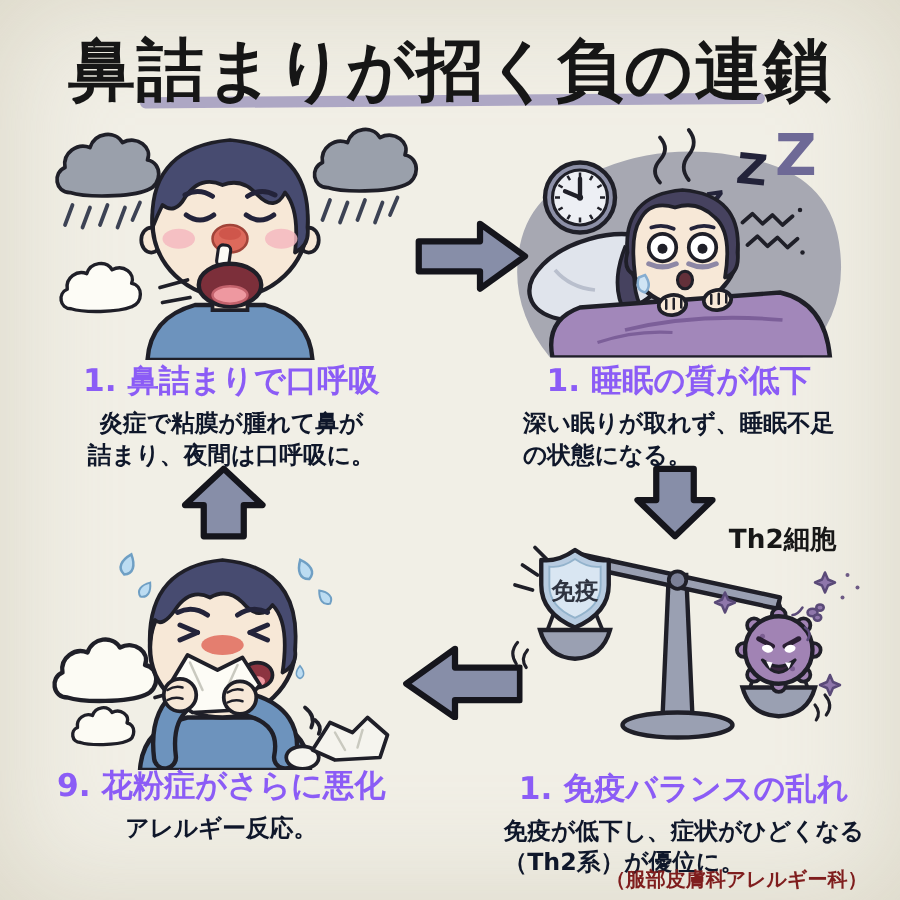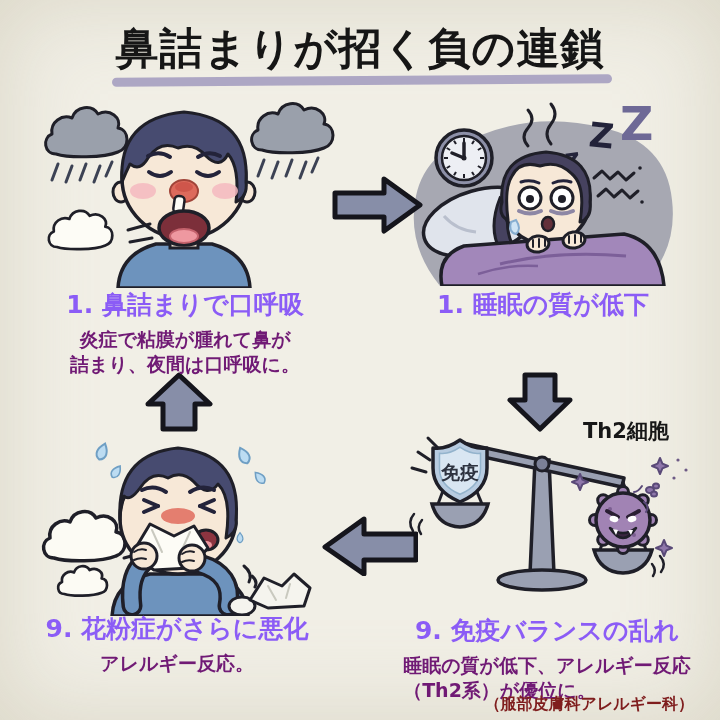--- a/index.html
+++ b/index.html
@@ -11,7 +11,7 @@
   }
   .title{
     position:absolute;left:0;top:20px;width:720px;text-align:center;
-    font-size:43px;font-weight:800;letter-spacing:1px;color:#161616;z-index:3;
+    font-size:54px;font-weight:800;letter-spacing:1px;color:#161616;z-index:3;
   }
   .title-underline{
     position:absolute;left:112px;top:76px;width:500px;height:9px;

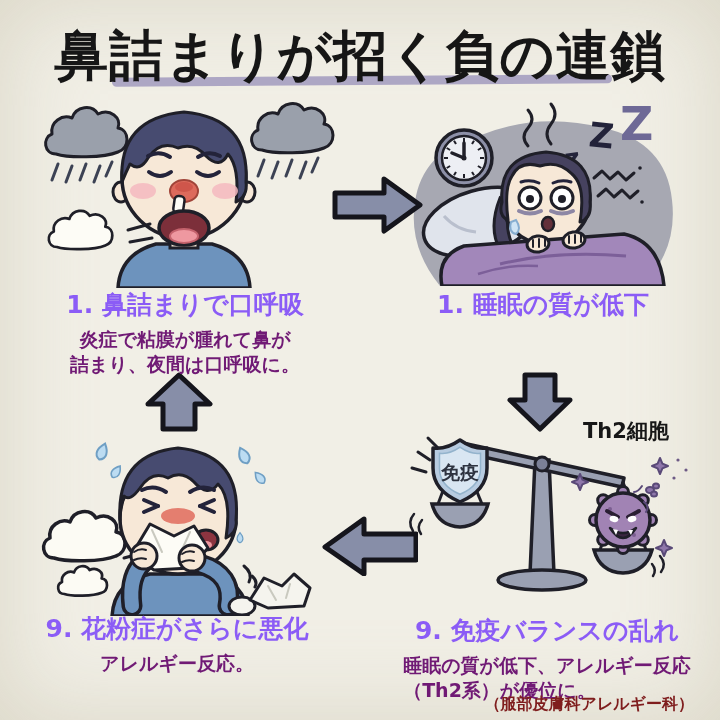--- a/index.html
+++ b/index.html
@@ -23,7 +23,7 @@
   .caption .head{font-size:25px;font-weight:800;color:#8b5cf6;white-space:nowrap;}
   .caption .body{
     display:inline-block;text-align:left;font-size:19px;font-weight:600;
-    line-height:1.34;margin-top:6px;color:#701a75;white-space:nowrap;
+    line-height:1.34;margin-top:6px;color:#0f172a;white-space:nowrap;
   }
   .caption.center-lines .body{text-align:center;}
   .arrow{position:absolute;}

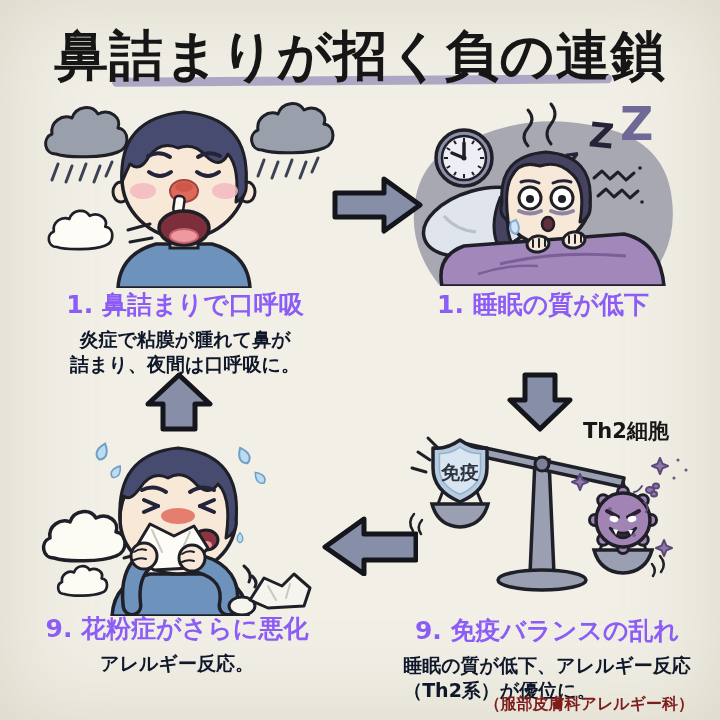--- a/index.html
+++ b/index.html
@@ -363,6 +363,10 @@
 
   <div class="caption" style="left:388px;top:288px;width:310px;">
     <div class="head">1. 睡眠の質が低下</div>
+    <div class="body">
+      <div>深い眠りが取れず、睡眠不足</div>
+      <div>の状態になる。</div>
+    </div>
   </div>
 
   <div class="caption" style="left:392px;top:614px;width:310px;">

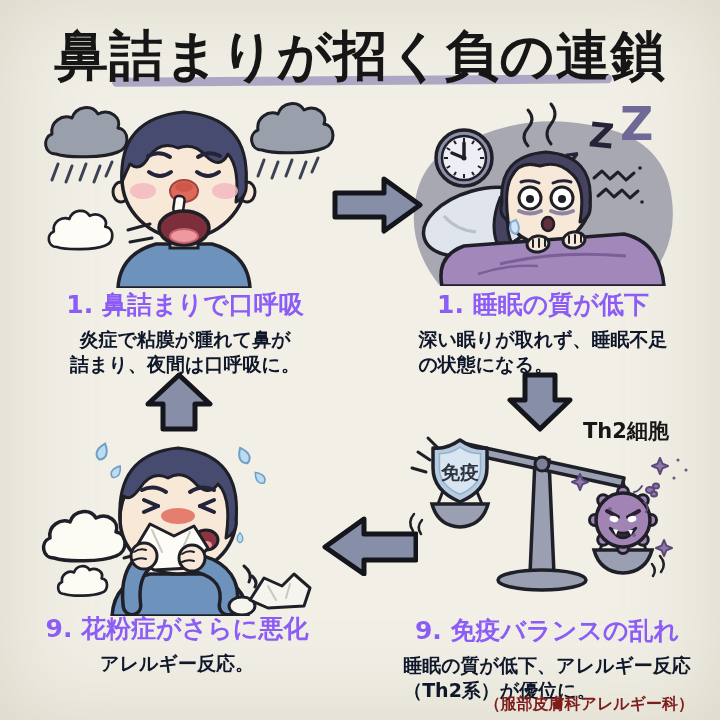--- a/index.html
+++ b/index.html
@@ -370,7 +370,7 @@
   </div>
 
   <div class="caption" style="left:392px;top:614px;width:310px;">
-    <div class="head">9. 免疫バランスの乱れ</div>
+    <div class="head">1. 免疫バランスの乱れ</div>
     <div class="body">
       <div>睡眠の質が低下、アレルギー反応</div>
       <div>（Th2系）が優位に。</div>

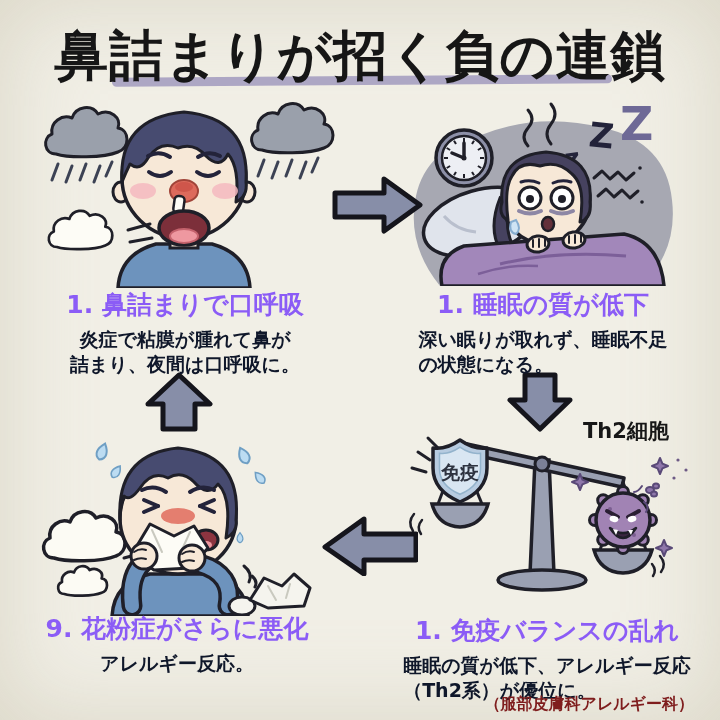--- a/index.html
+++ b/index.html
@@ -372,7 +372,7 @@
   <div class="caption" style="left:392px;top:614px;width:310px;">
     <div class="head">1. 免疫バランスの乱れ</div>
     <div class="body">
-      <div>睡眠の質が低下、アレルギー反応</div>
+      <div>免疫が低下し、症状がひどくなる</div>
       <div>（Th2系）が優位に。</div>
     </div>
   </div>

